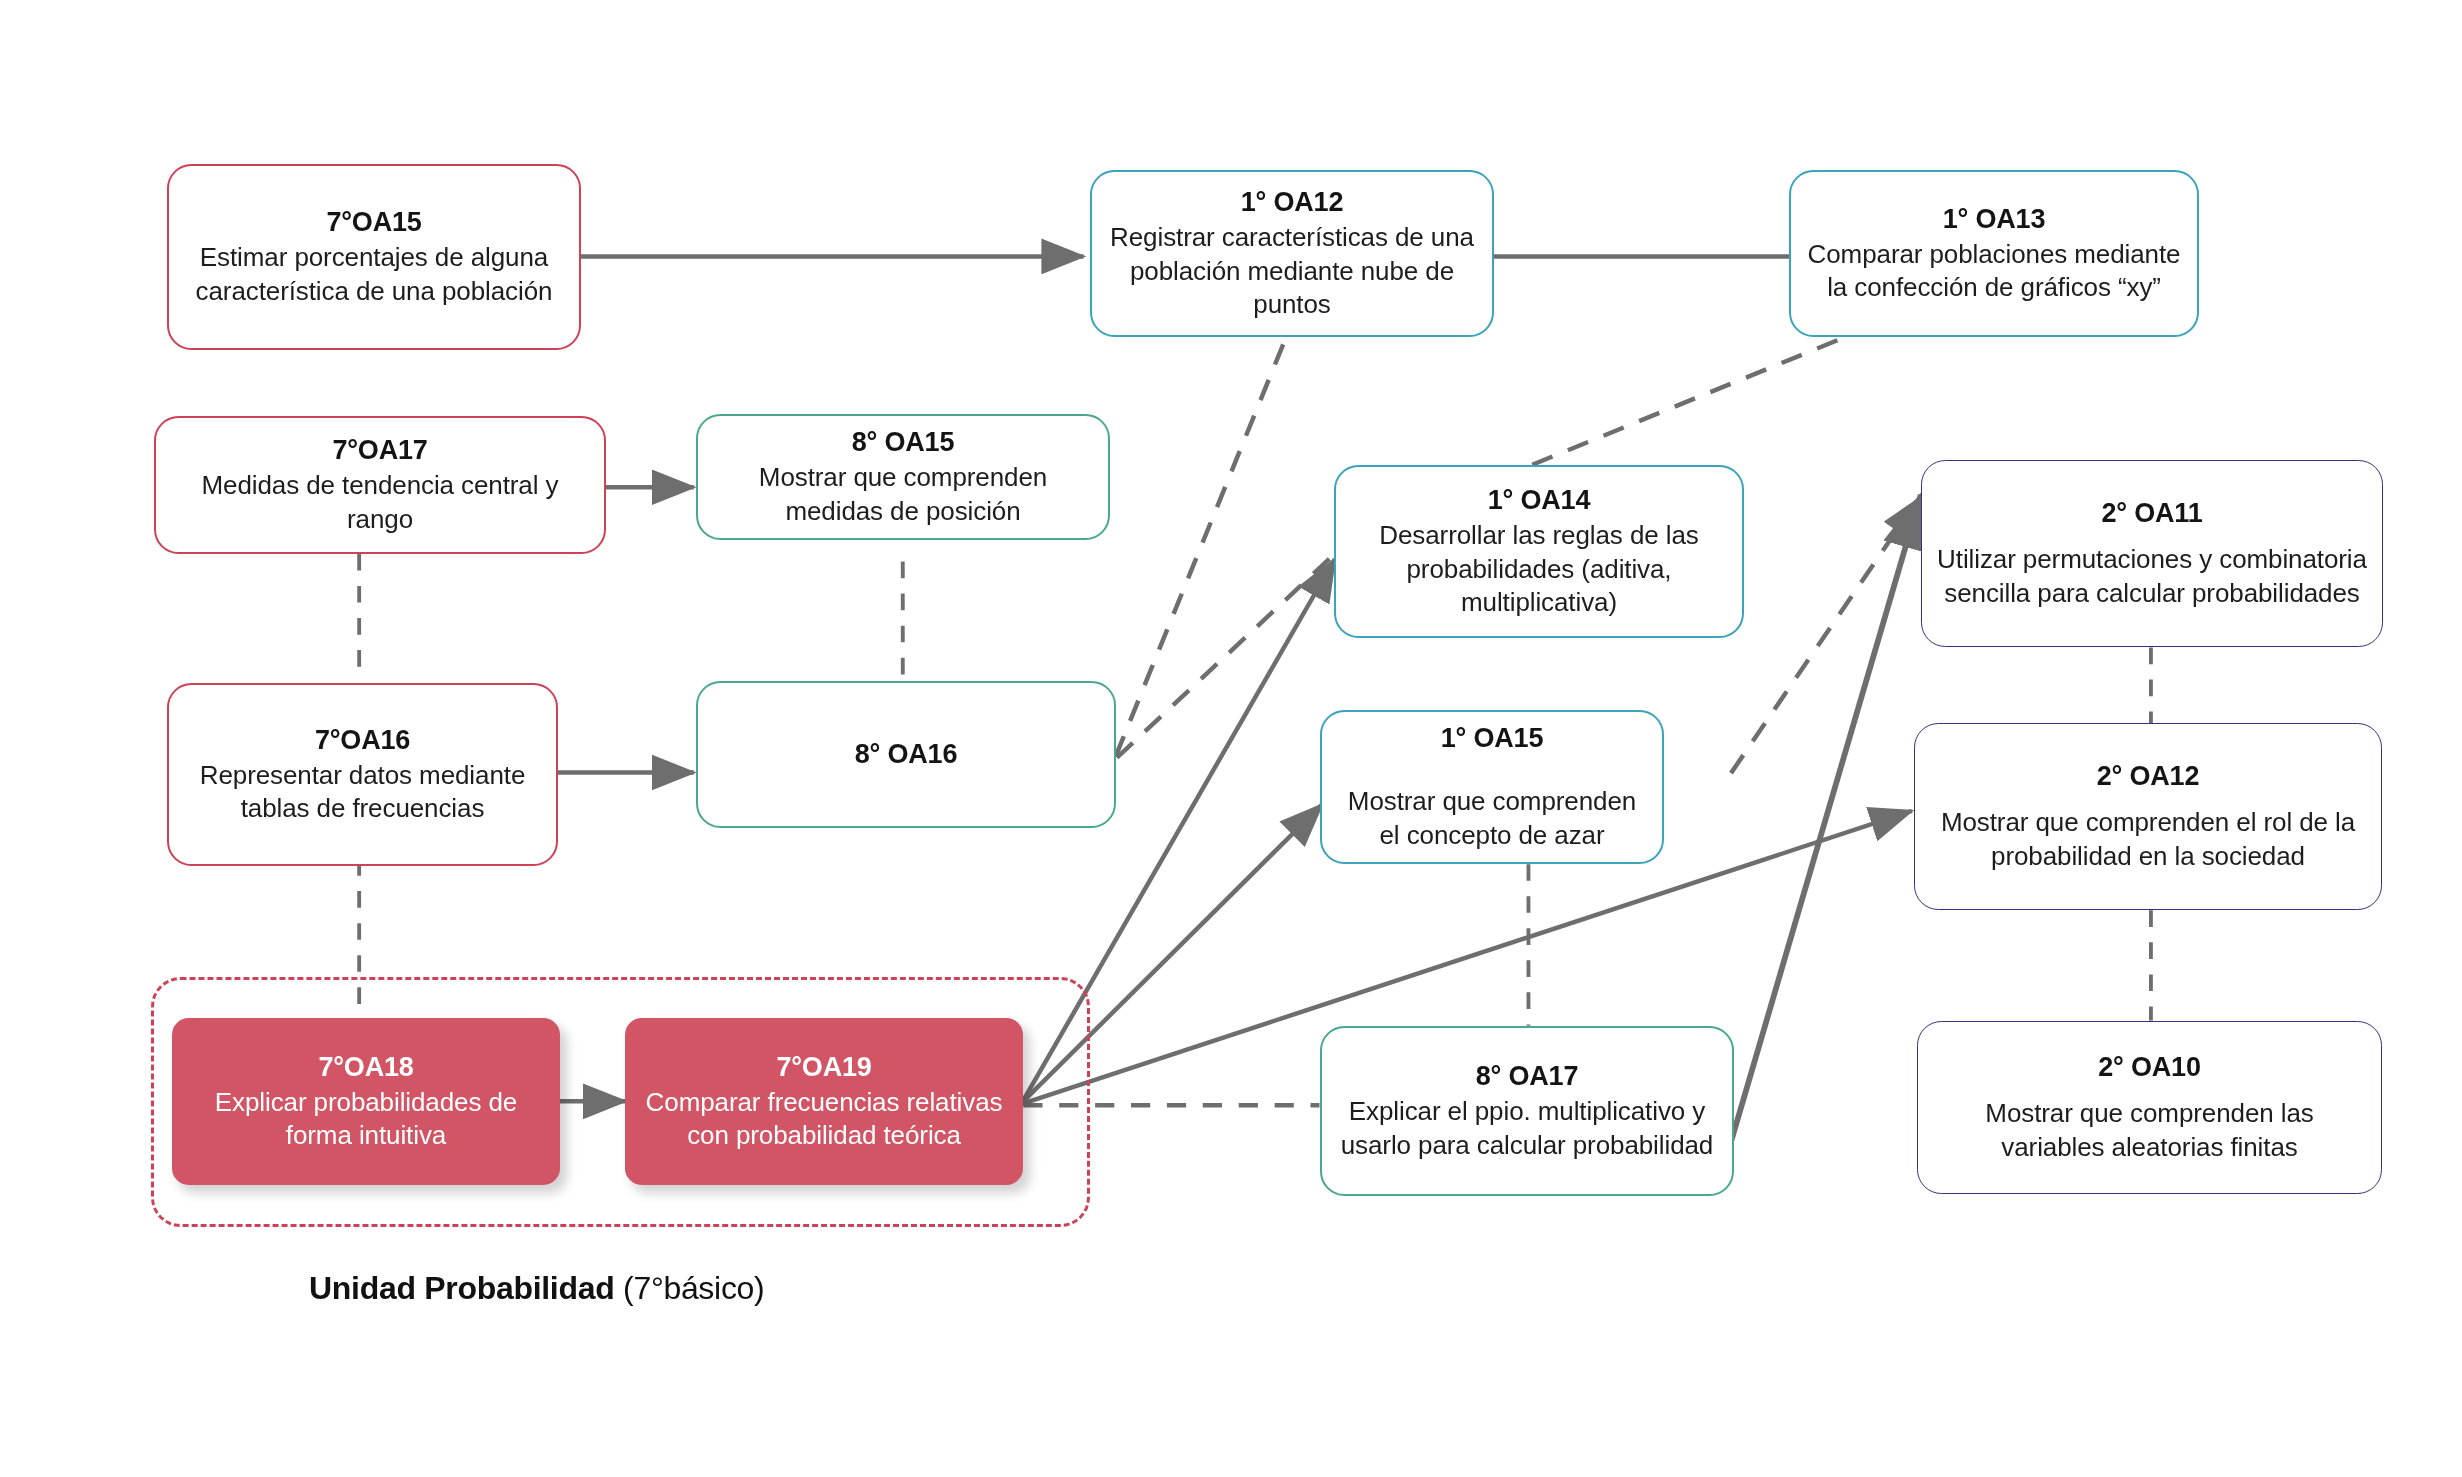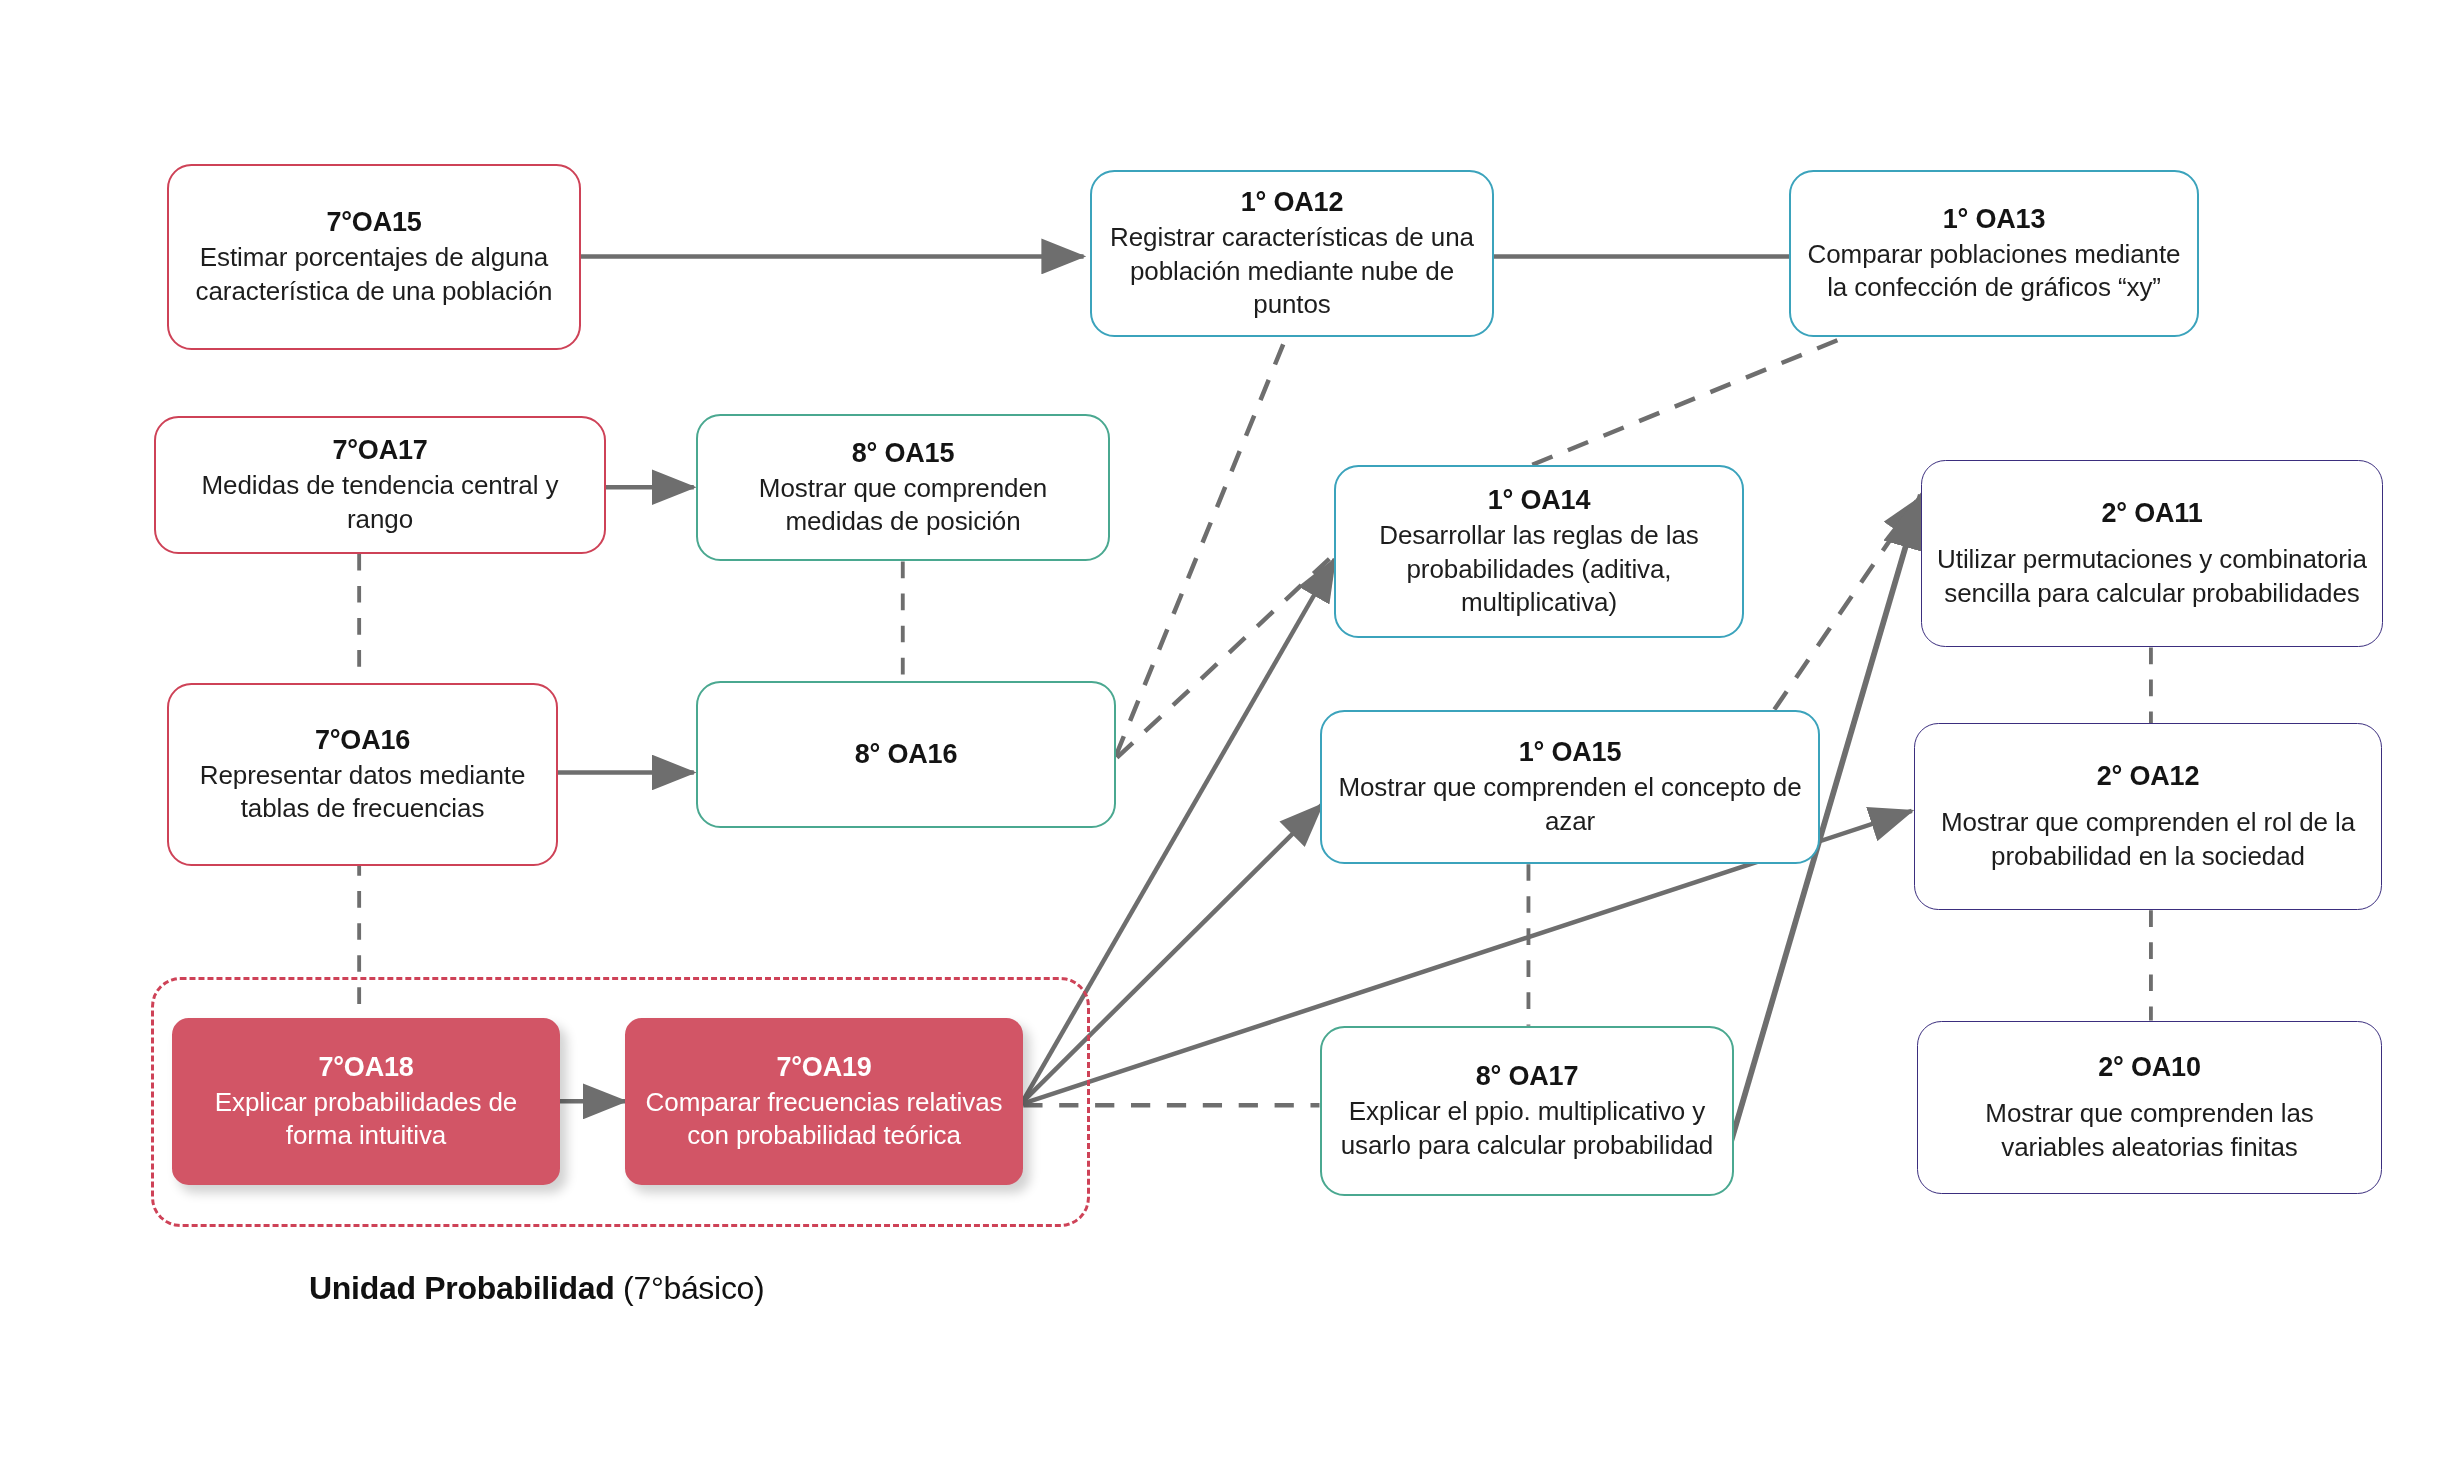--- a/index.html
+++ b/index.html
@@ -150,7 +150,7 @@
     <div class="desc">Medidas de tendencia central y rango</div>
   </div>
 
-  <div class="node n-green" style="left:696px;top:414px;width:414px;height:147px;">
+  <div class="node n-green" style="left:696px;top:414px;width:414px;height:126px;">
     <div class="code">8° OA15</div>
     <div class="desc">Mostrar que comprenden medidas de posición</div>
   </div>

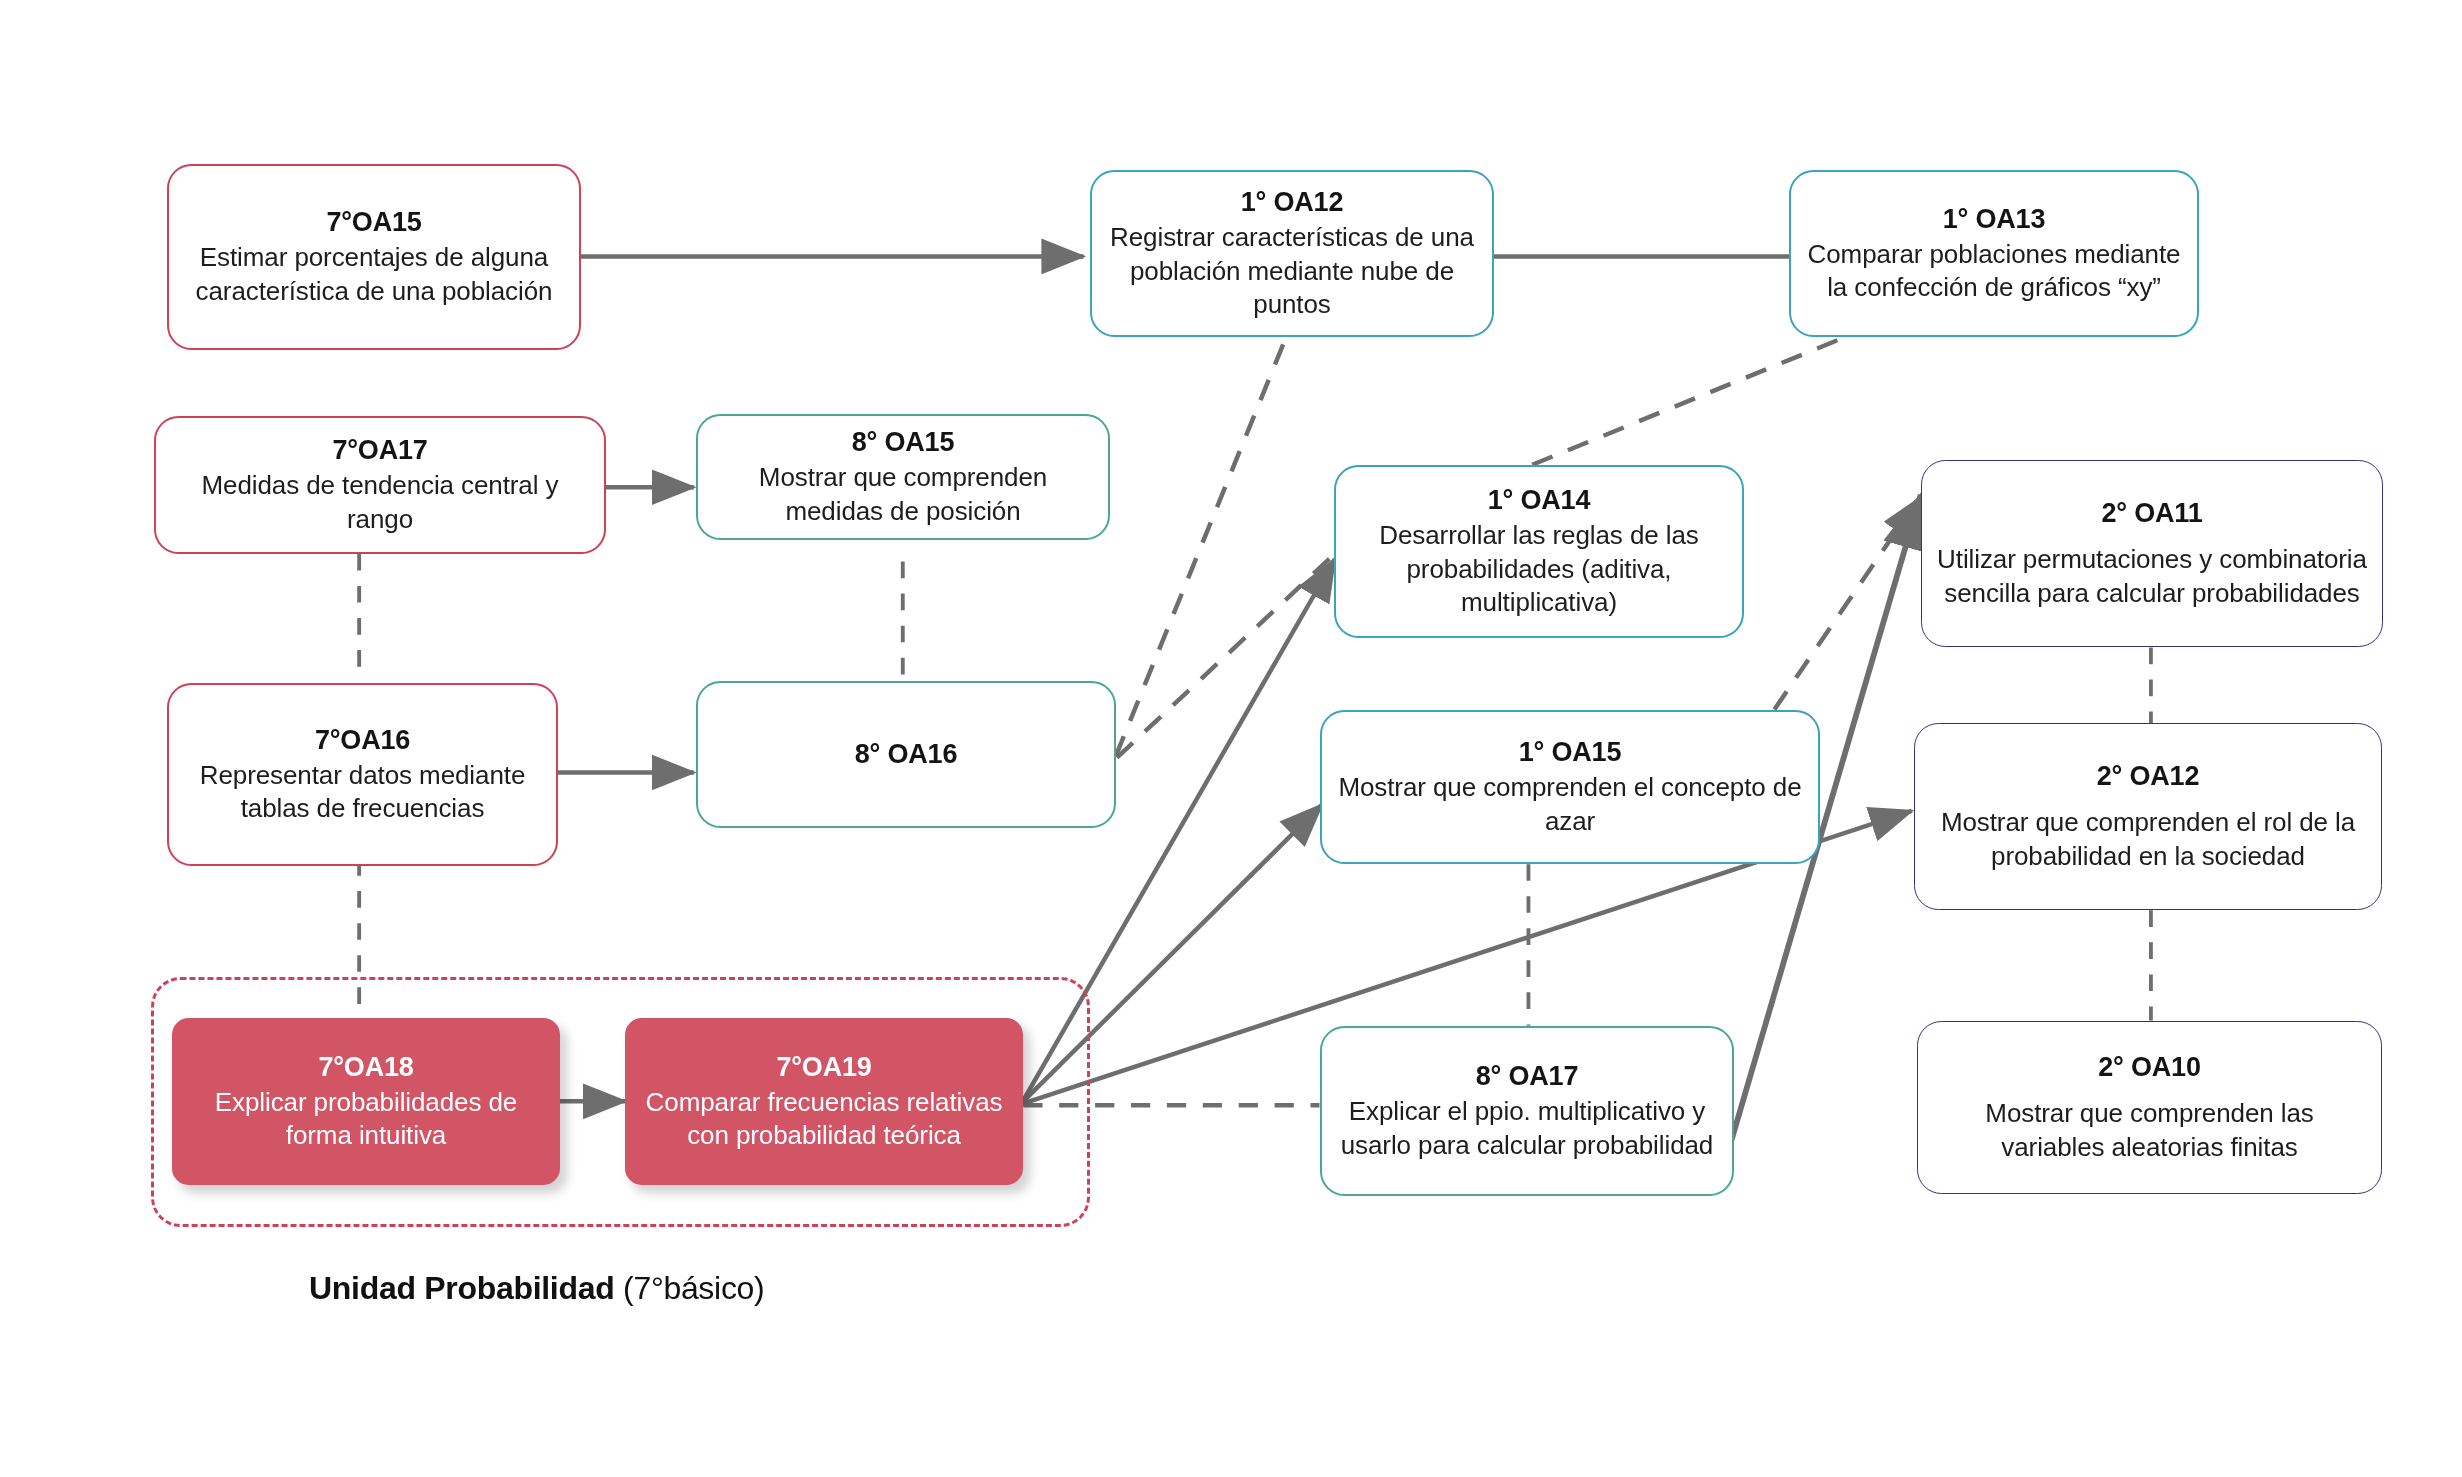--- a/index.html
+++ b/index.html
@@ -174,7 +174,7 @@
     <div class="code">8° OA16</div>
   </div>
 
-  <div class="node n-cyan" style="left:1320px;top:710px;width:500px;height:154px;">
+  <div class="node n-cyan" style="left:1320px;top:710px;width:344px;height:154px;justify-content:space-between;">
     <div class="code">1° OA15</div>
     <div class="desc">Mostrar que comprenden el concepto de azar</div>
   </div>

